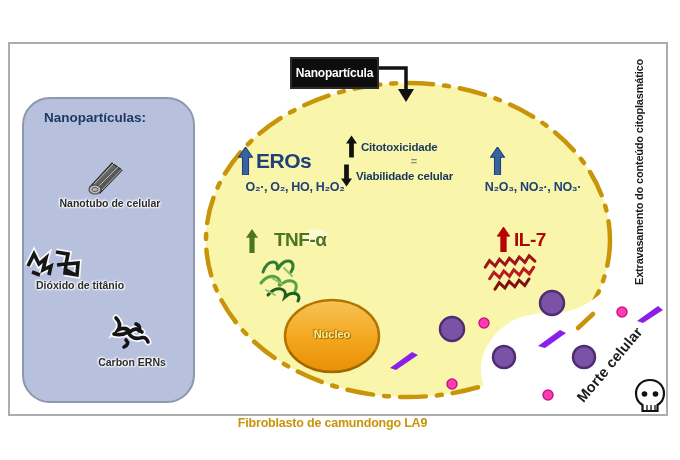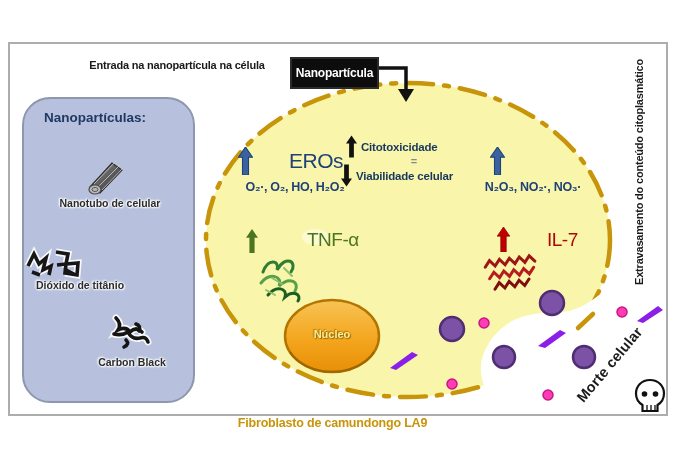--- a/index.html
+++ b/index.html
@@ -136,7 +136,6 @@
     </g>
   </svg>
 
-  <div id="entry-title" class="abs">Entrada na nanopartícula na célula</div>
   <div id="np-box" class="abs">
     <span>Nanopartícula</span>
   </div>

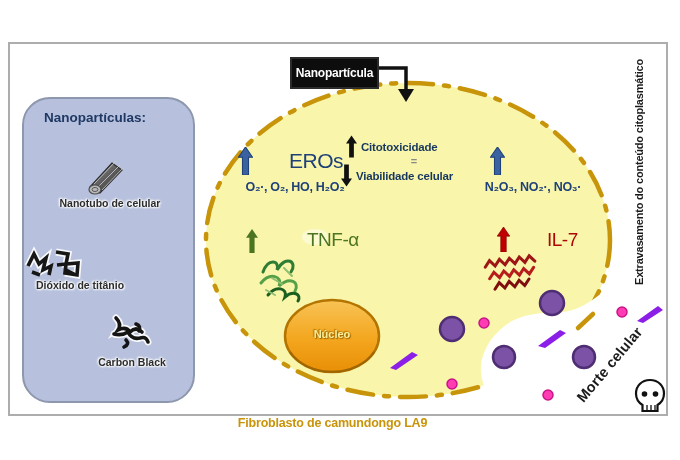--- a/index.html
+++ b/index.html
@@ -27,7 +27,7 @@
   .blue{color:#1f4178;}
   #eros-row{left:238px;top:147px;display:flex;align-items:center;gap:3px;z-index:6;}
   #erns-row{left:490px;top:147px;display:flex;align-items:center;gap:3px;z-index:6;}
-  .big-title{font-size:21px;font-weight:normal;letter-spacing:-0.5px;margin-left:33px;}
+  .big-title{font-size:21px;font-weight:bold;letter-spacing:-0.5px;}
   #eros-species{left:220px;top:180px;width:150px;font-size:12.5px;font-weight:bold;z-index:6;
                 text-align:center;letter-spacing:-0.3px;}
   #erns-species{left:468px;top:180px;width:130px;font-size:12.5px;font-weight:bold;z-index:6;

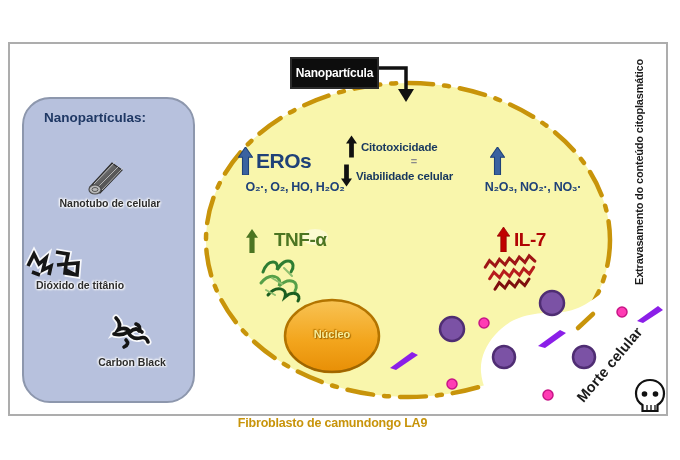--- a/index.html
+++ b/index.html
@@ -175,7 +175,7 @@
       <path d="M20,30 q4,4 -2,7 M30,14 q5,2 3,7"></path>
     </g>
   </svg>
-  <div id="lbl-cb" class="abs np-label">Carbon Black</div>
+  <div id="lbl-cb" class="abs np-label">Carbon ERNs</div>
 
   <div id="eros-row" class="abs">
     <svg width="15" height="28" viewBox="0 0 13 26">

